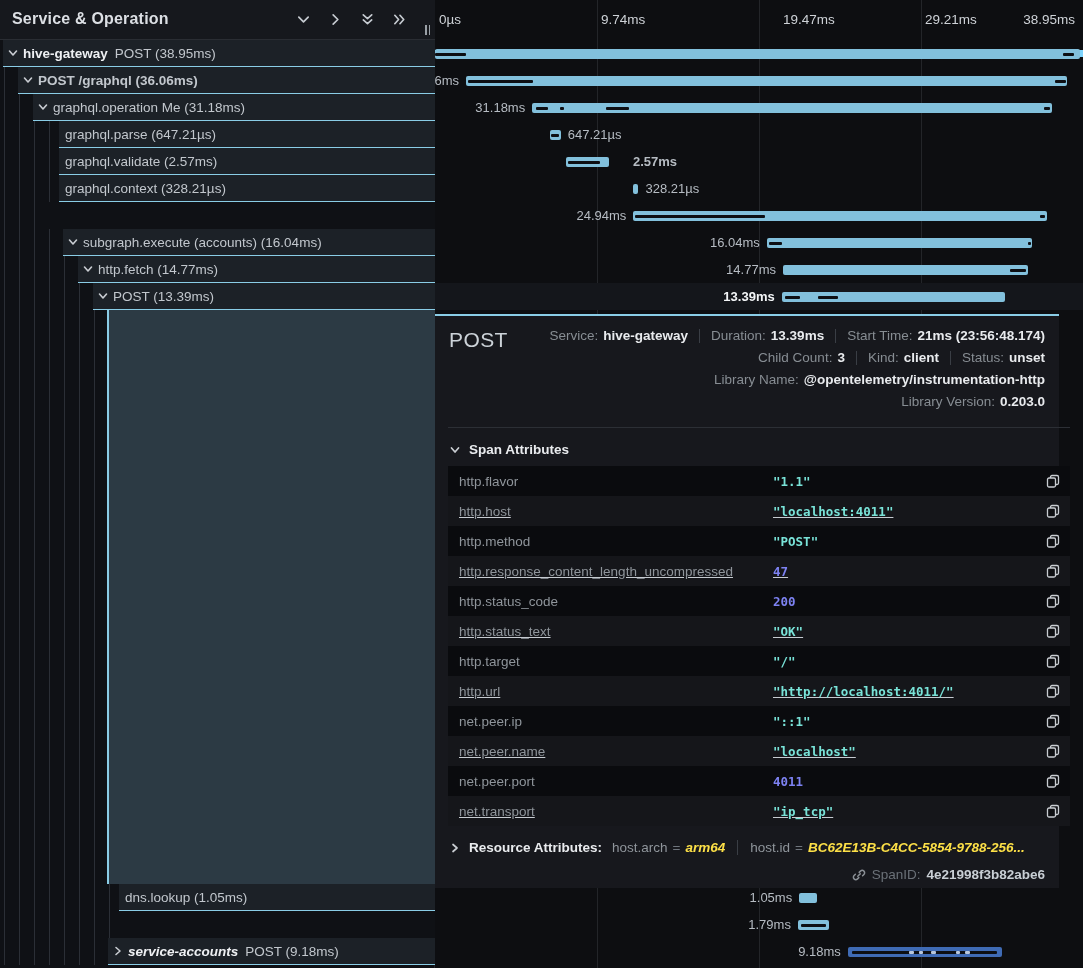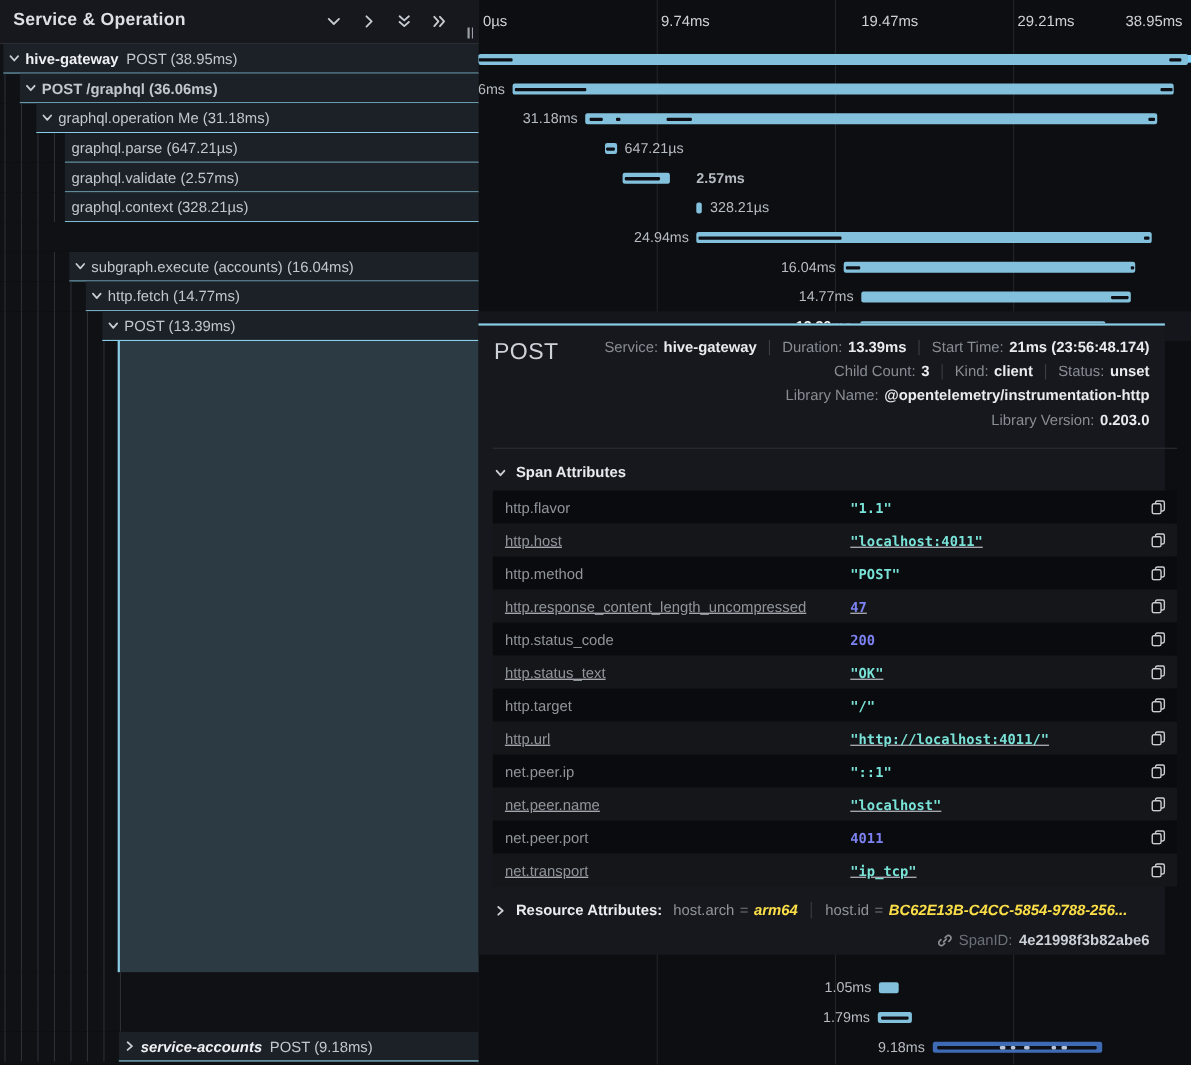--- a/index.html
+++ b/index.html
@@ -48,7 +48,7 @@
   .tl-label.sel { color:#f3f5f7; font-weight:700; }
 
   
-  .detail-panel { position:absolute; left:0; top:294px; width:624px; height:574px; background:#17181d; border-top:2px solid #8acde6; z-index:3; }
+  .detail-panel { position:absolute; left:0; top:314px; width:624px; height:574px; background:#17181d; border-top:2px solid #8acde6; z-index:3; }
   .detail-title { position:absolute; left:14px; top:12px; font-size:21px; font-weight:500; color:#ccd2d8; letter-spacing:.4px; }
   .detail-meta { position:absolute; right:14px; top:11px; display:flex; flex-direction:column; align-items:flex-end; gap:5px; }
   .meta-line { display:flex; align-items:center; height:17px; font-size:13.5px; }

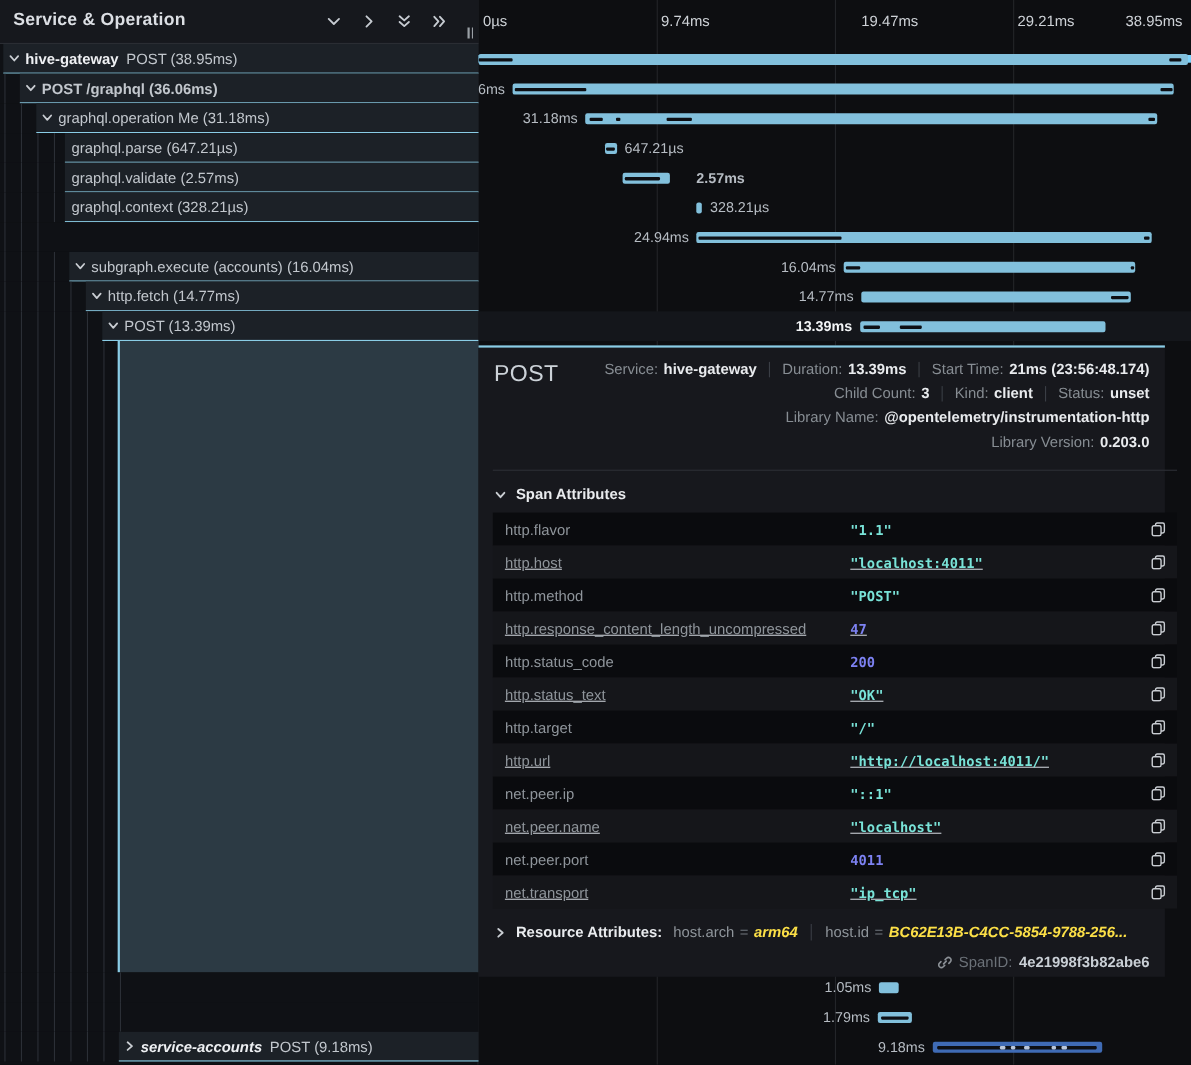--- a/index.html
+++ b/index.html
@@ -523,6 +523,9 @@
           <i class="row-guide" style="left: 79px;"></i>
           <i class="row-guide" style="left: 94px;"></i>
           <i class="row-guide" style="left: 109px;"></i>
+          <div class="row-content" style="left: 119px;">
+            <span class="row-label">dns.lookup (1.05ms)</span>
+          </div>
         </div>
         <div class="tree-row leaf">
           <i class="row-guide" style="left: 4px;"></i>

